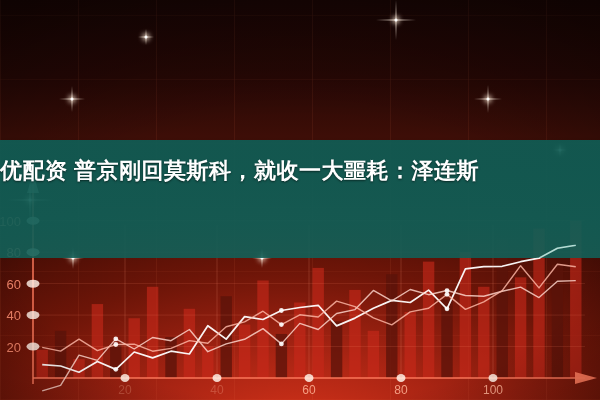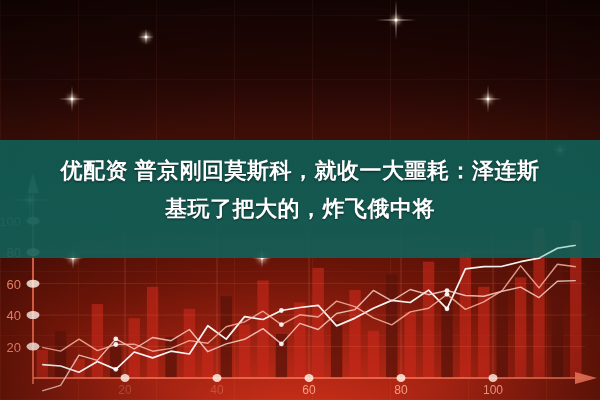--- a/index.html
+++ b/index.html
@@ -46,7 +46,7 @@
       rgba(18,96,88,.90) 100%);
   }
   .headline{position:absolute;left:0;top:152px;width:600px;
-    text-align:center;color:#ffffff;font-size:22px;font-weight:bold;
+    color:#ffffff;font-size:22px;font-weight:bold;
     line-height:38px;letter-spacing:.5px;
     text-shadow:0 1px 2px rgba(0,0,0,.55);
   }

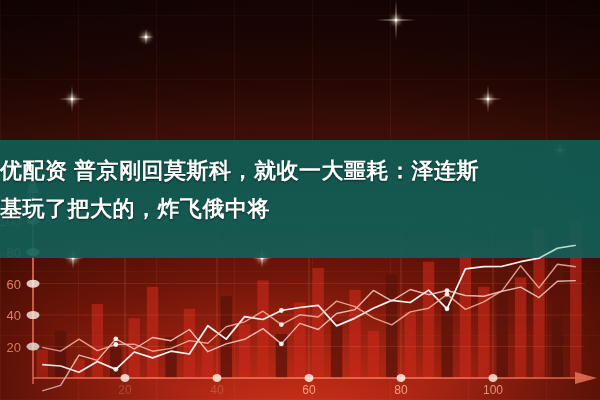--- a/index.html
+++ b/index.html
@@ -214,7 +214,6 @@
 
   <div class="headline">
     <div>优配资 普京刚回莫斯科，就收一大噩耗：泽连斯</div>
-    <div>基玩了把大的，炸飞俄中将</div>
   </div>
 
 </div>

